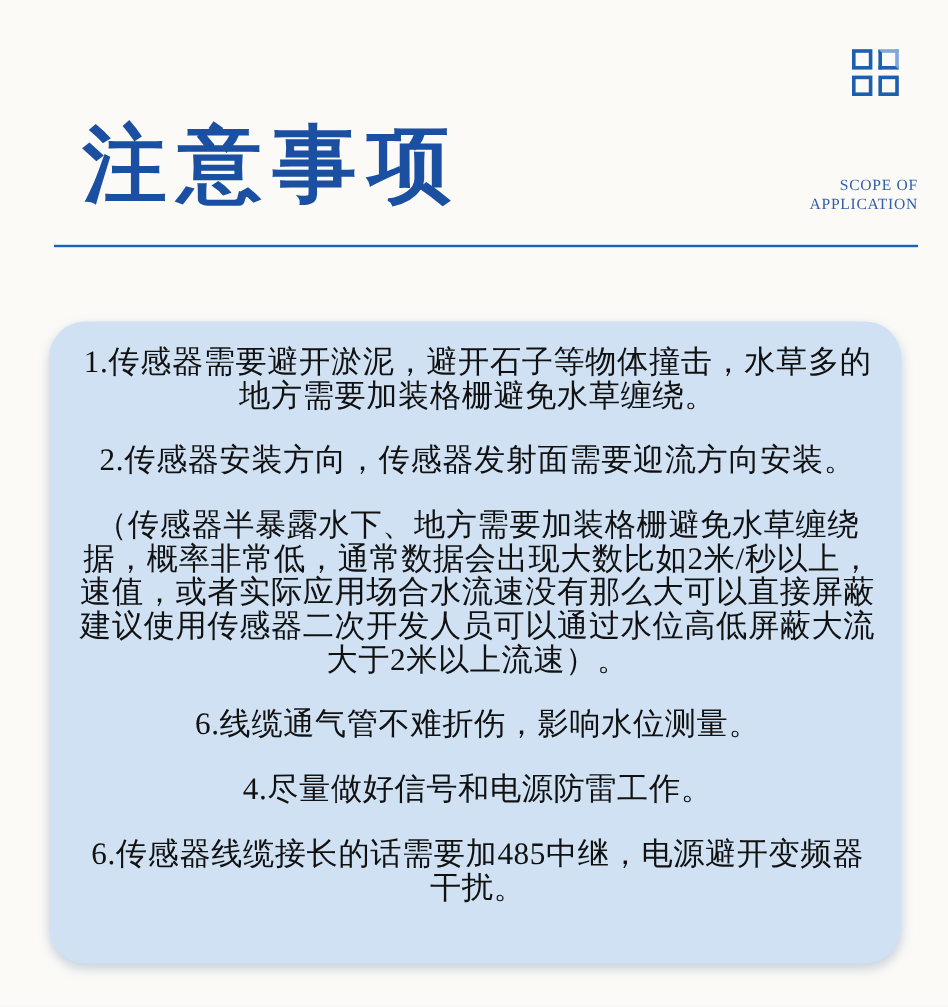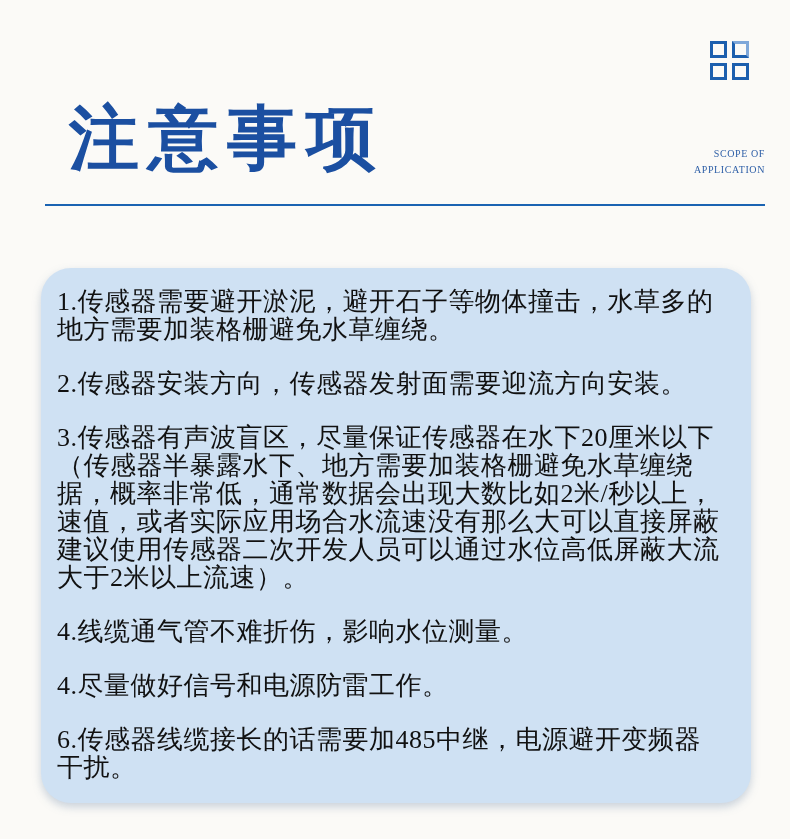--- a/index.html
+++ b/index.html
@@ -58,7 +58,7 @@
     top: 146px;
     text-align: right;
     color: #2e5fa7;
-    font-size: 10px;
+    font-size: 13px;
     line-height: 16px;
     letter-spacing: 0.6px;
   }

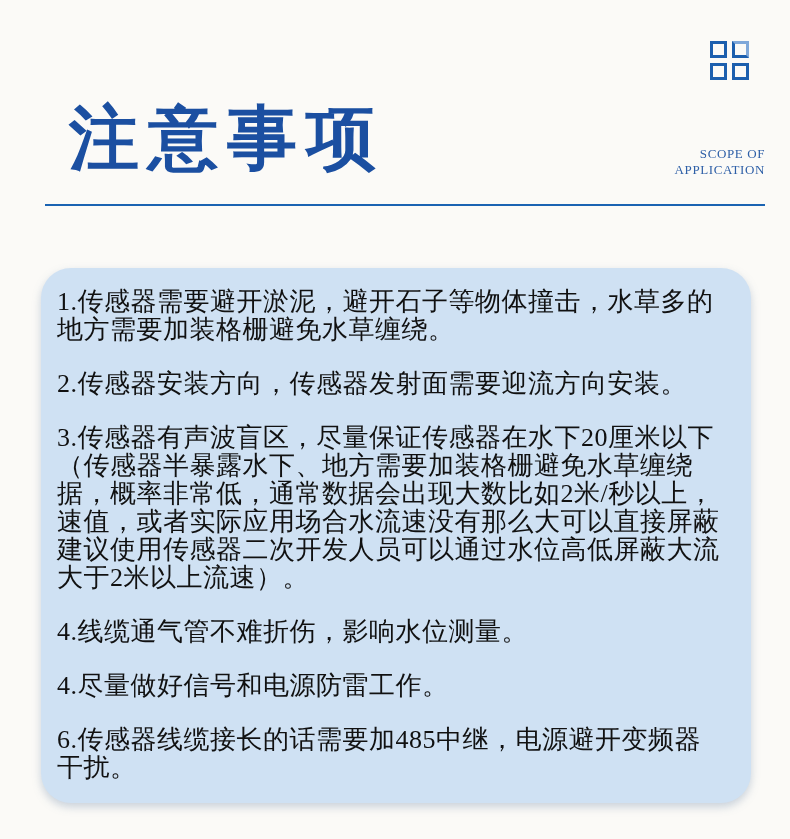--- a/index.html
+++ b/index.html
@@ -93,6 +93,7 @@
     line-height: 28px;
     letter-spacing: 0.5px;
     color: #111111;
+    text-align: center;
   }
   .note .line {
     display: block;

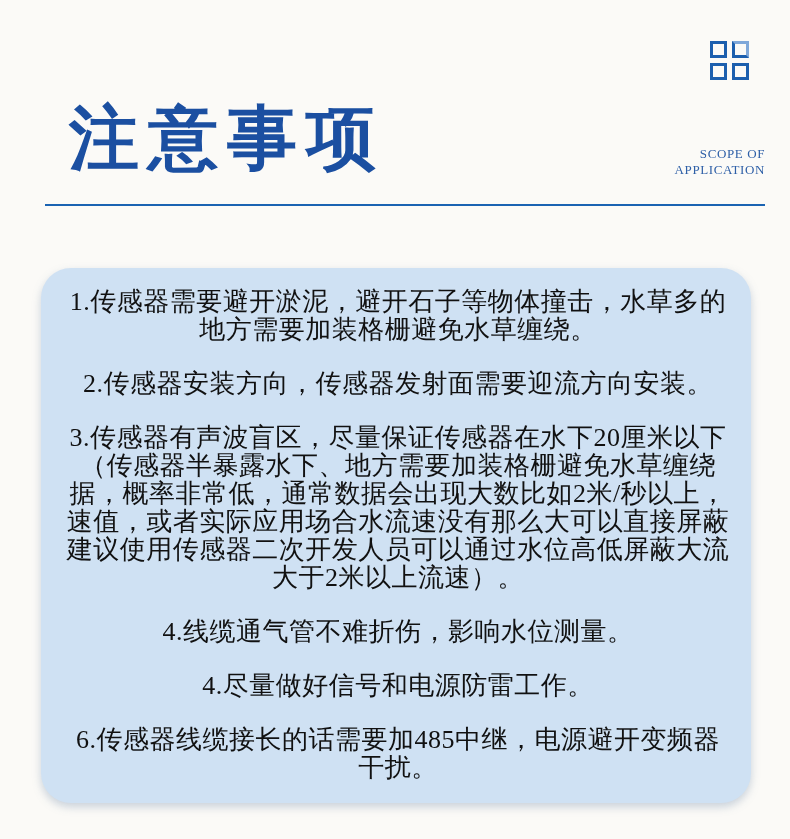--- a/index.html
+++ b/index.html
@@ -133,7 +133,6 @@
     </p>
 
     <p class="note">
-      <span class="line">3.传感器有声波盲区，尽量保证传感器在水下20厘米以下</span>
       <span class="line">（传感器半暴露水下、地方需要加装格栅避免水草缠绕</span>
       <span class="line">据，概率非常低，通常数据会出现大数比如2米/秒以上，</span>
       <span class="line">速值，或者实际应用场合水流速没有那么大可以直接屏蔽</span>

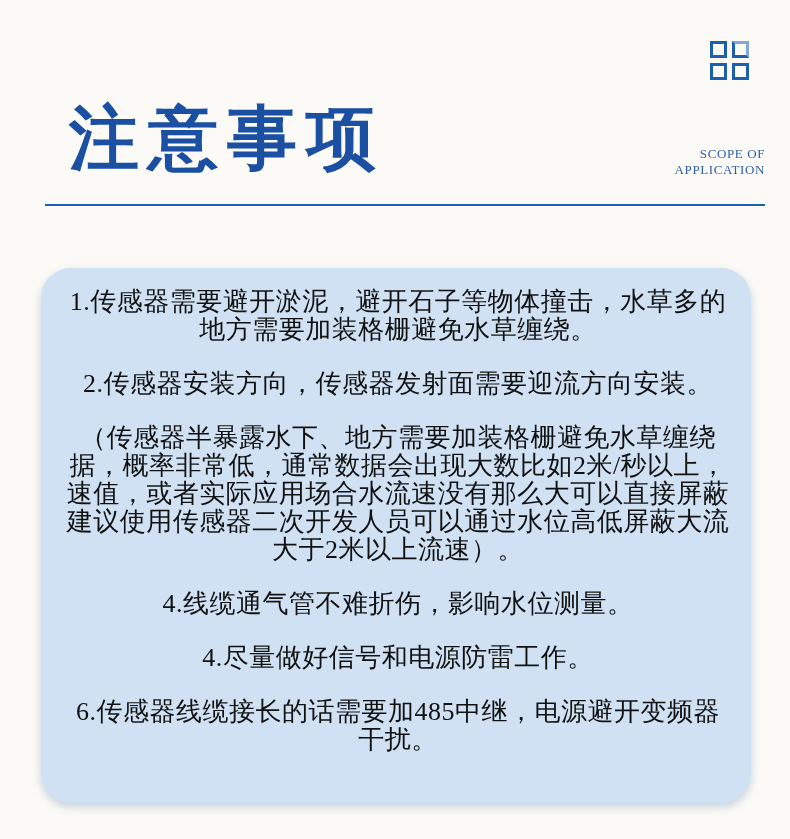--- a/index.html
+++ b/index.html
@@ -141,7 +141,7 @@
     </p>
 
     <p class="note">
-      <span class="line">4.线缆通气管不难折伤，影响水位测量。</span>
+      <span class="line">6.线缆通气管不难折伤，影响水位测量。</span>
     </p>
 
     <p class="note">

